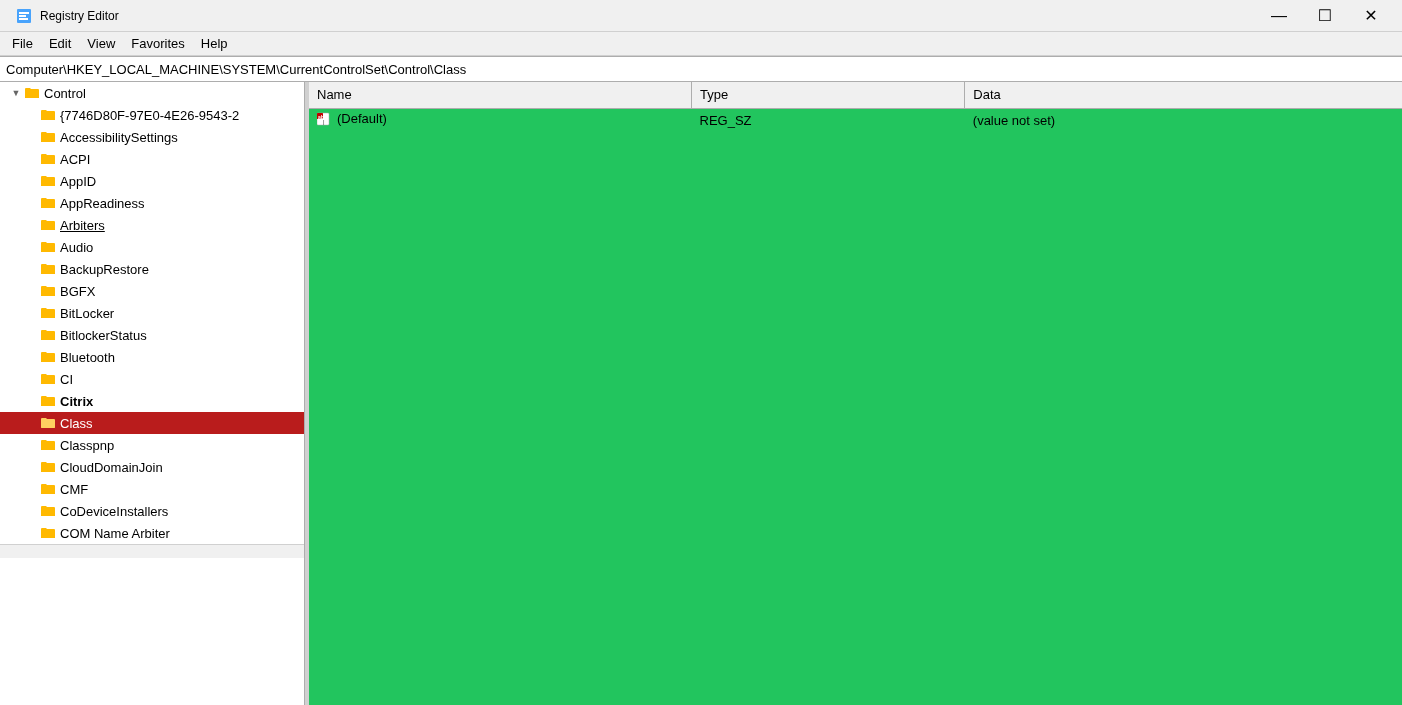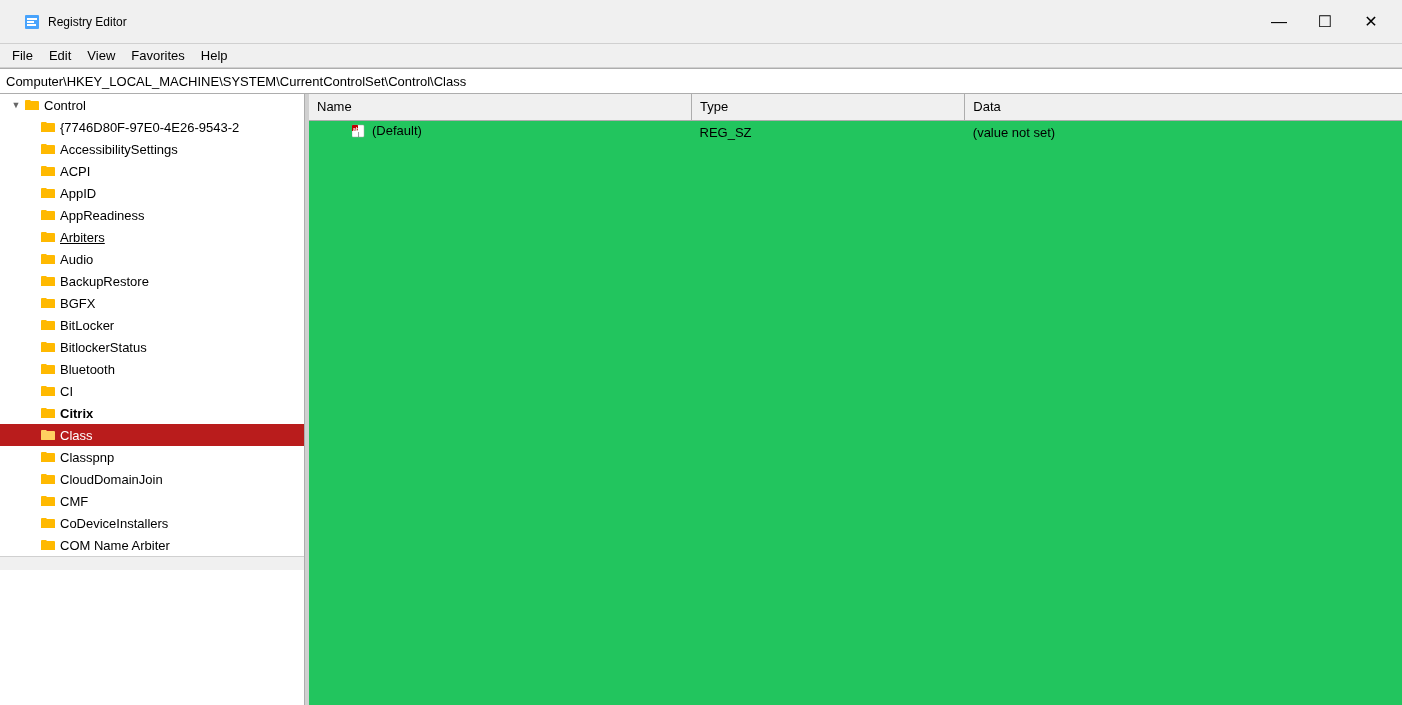--- a/index.html
+++ b/index.html
@@ -18,8 +18,8 @@
       align-items: center;
       justify-content: space-between;
       background: #f0f0f0;
-      height: 44px;
-      padding: 0 8px 0 24px;
+      height: 32px;
+      padding: 0 8px 0 16px;
       border-bottom: 1px solid #d0d0d0;
       gap: 38px;
     }

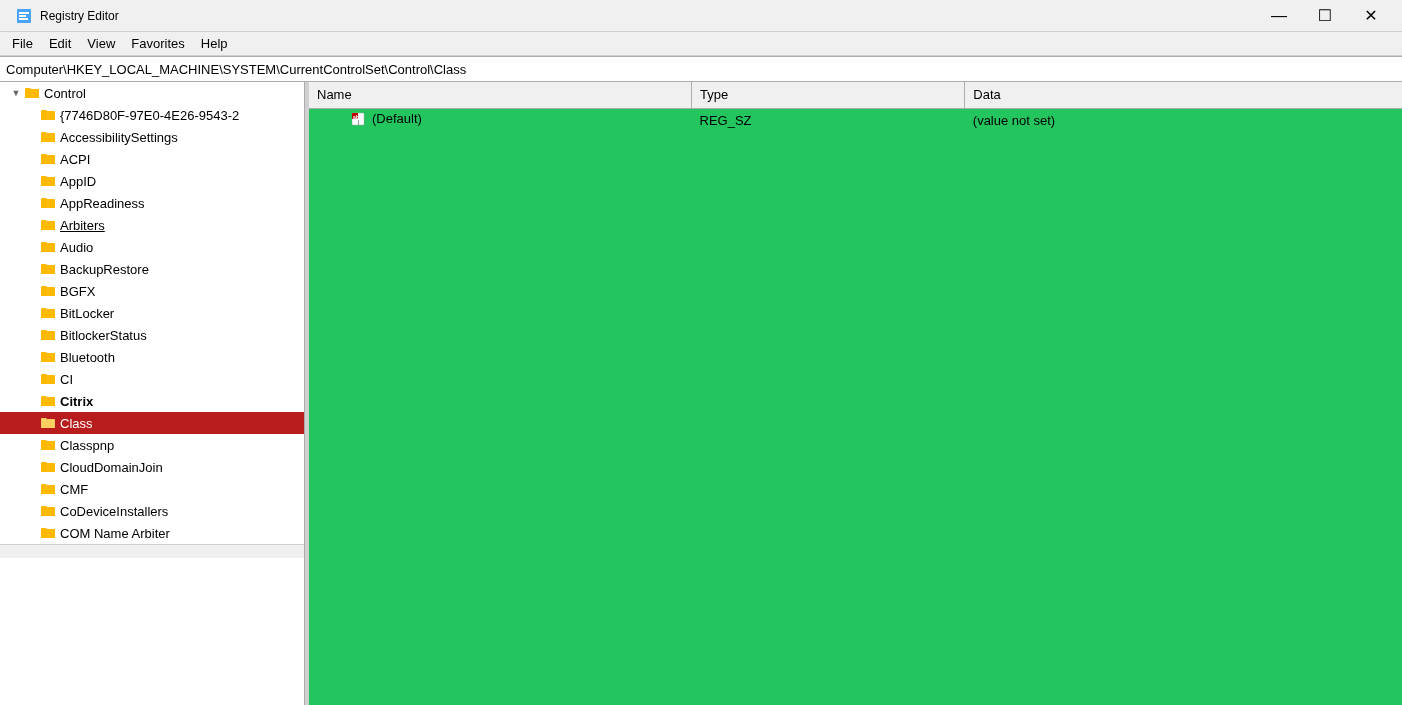--- a/index.html
+++ b/index.html
@@ -195,7 +195,6 @@
       display: inline-flex;
       align-items: center;
       gap: 4px;
-      margin-left: 35px;
     }
 
     

